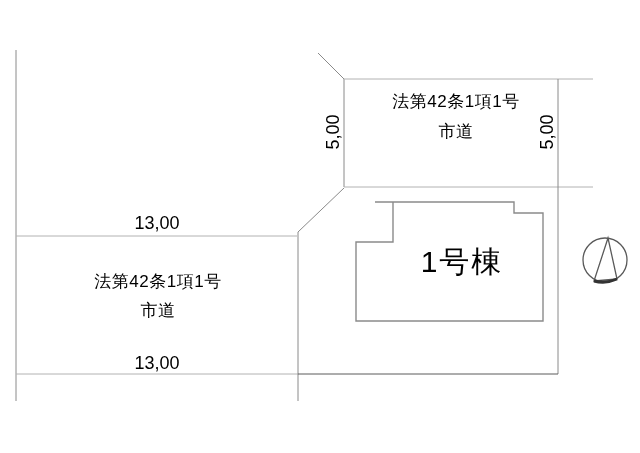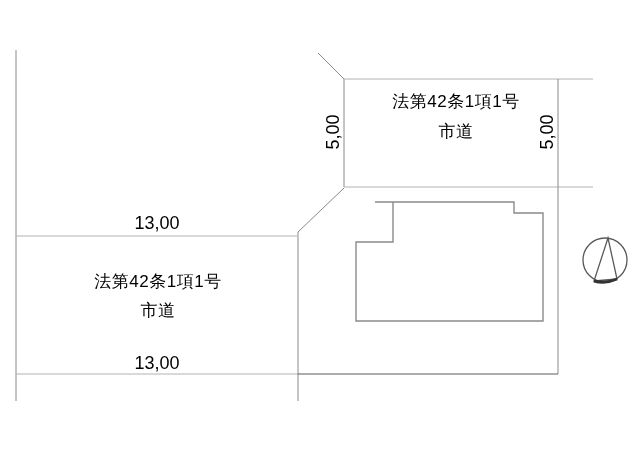--- a/index.html
+++ b/index.html
@@ -82,6 +82,7 @@
   <div class="t road-label" style="left:158px; top:310px">市道</div>
   <div class="t dim" style="left:157px; top:363px">13,00</div>
 
+  <div class="t building-label" style="left:462px; top:262px">1号棟</div>
 
 </div>
 

